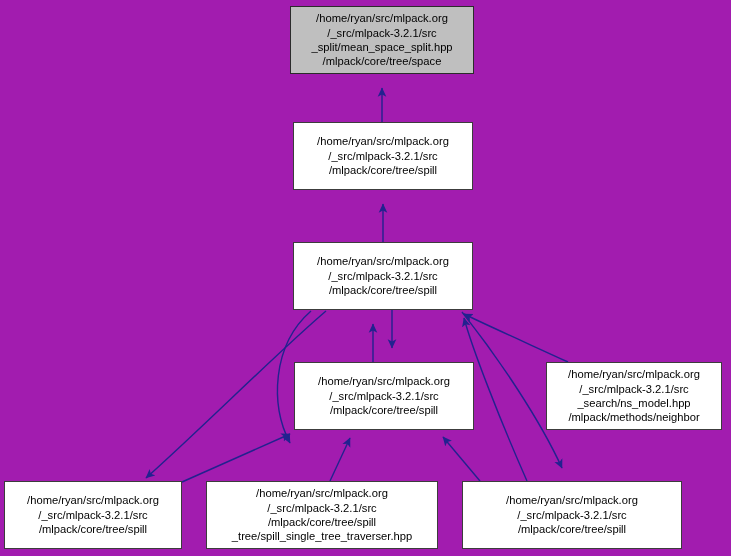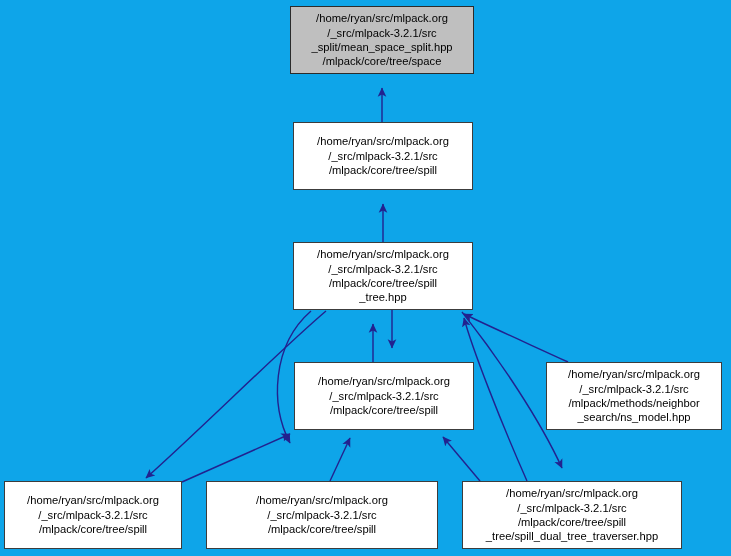--- a/index.html
+++ b/index.html
@@ -15,7 +15,7 @@
     width: 731px;
     height: 556px;
     overflow: hidden;
-    background: #0ea5e9;
+    background: #a21caf;
   }
   #edge-layer {
     position: absolute;

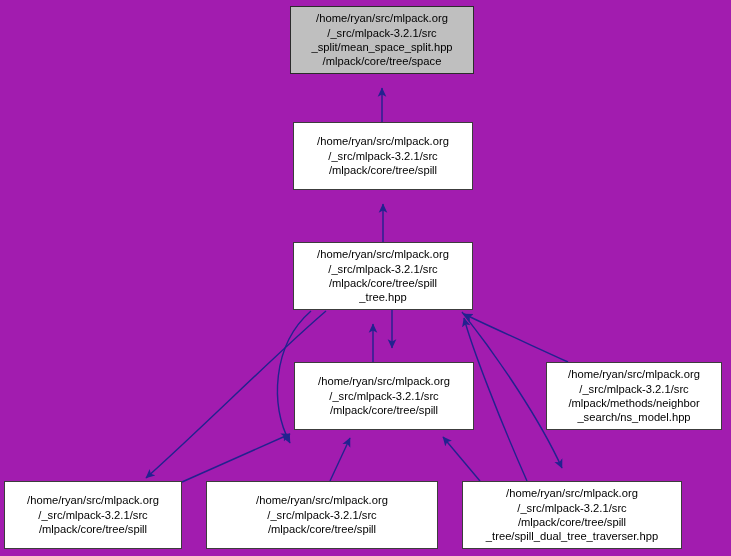--- a/index.html
+++ b/index.html
@@ -79,7 +79,7 @@
   <div id="nodes-group">
       <div class="node current" style="left: 290px; top: 6px; width: 184px; height: 68px;"><span class="nline">/home/ryan/src/mlpack.org</span><span class="nline">/_src/mlpack-3.2.1/src</span><span class="nline">_split/mean_space_split.hpp</span><span class="nline">/mlpack/core/tree/space</span></div>
       <div class="node" style="left: 293px; top: 122px; width: 180px; height: 68px;"><span class="nline">/home/ryan/src/mlpack.org</span><span class="nline">/_src/mlpack-3.2.1/src</span><span class="nline">/mlpack/core/tree/spill</span></div>
-      <div class="node" style="left: 293px; top: 242px; width: 180px; height: 68px;"><span class="nline">/home/ryan/src/mlpack.org</span><span class="nline">/_src/mlpack-3.2.1/src</span><span class="nline">/mlpack/core/tree/spill</span><span class="nline">_tree.hpp</span></div>
+      <div class="node" style="left: 293px; top: 242px; width: 180px; height: 68px;"><span class="nline">/home/ryan/src/mlpack.org</span><span class="nline">/_src/mlpack-3.2.1/src</span><span class="nline">/mlpack/core/tree/spill</span></div>
       <div class="node" style="left: 294px; top: 362px; width: 180px; height: 68px;"><span class="nline">/home/ryan/src/mlpack.org</span><span class="nline">/_src/mlpack-3.2.1/src</span><span class="nline">/mlpack/core/tree/spill</span></div>
       <div class="node" style="left: 546px; top: 362px; width: 176px; height: 68px;"><span class="nline">/home/ryan/src/mlpack.org</span><span class="nline">/_src/mlpack-3.2.1/src</span><span class="nline">/mlpack/methods/neighbor</span><span class="nline">_search/ns_model.hpp</span></div>
       <div class="node" style="left: 4px; top: 481px; width: 178px; height: 68px;"><span class="nline">/home/ryan/src/mlpack.org</span><span class="nline">/_src/mlpack-3.2.1/src</span><span class="nline">/mlpack/core/tree/spill</span></div>

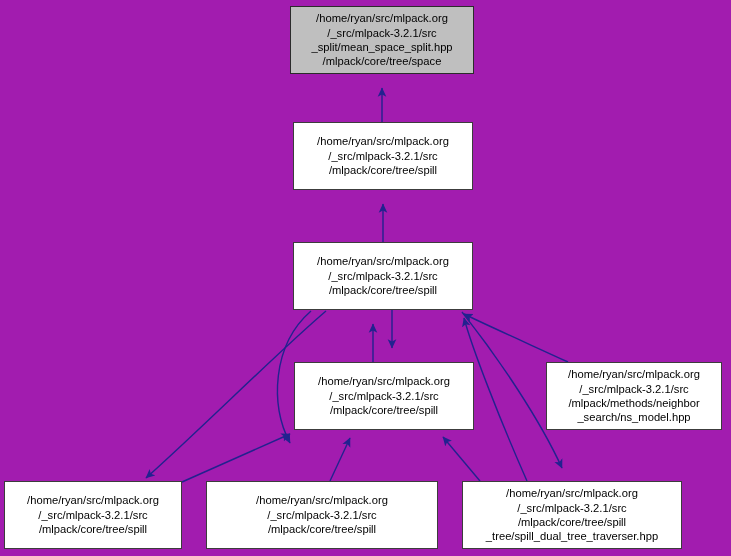--- a/index.html
+++ b/index.html
@@ -81,7 +81,7 @@
       <div class="node" style="left: 293px; top: 122px; width: 180px; height: 68px;"><span class="nline">/home/ryan/src/mlpack.org</span><span class="nline">/_src/mlpack-3.2.1/src</span><span class="nline">/mlpack/core/tree/spill</span></div>
       <div class="node" style="left: 293px; top: 242px; width: 180px; height: 68px;"><span class="nline">/home/ryan/src/mlpack.org</span><span class="nline">/_src/mlpack-3.2.1/src</span><span class="nline">/mlpack/core/tree/spill</span></div>
       <div class="node" style="left: 294px; top: 362px; width: 180px; height: 68px;"><span class="nline">/home/ryan/src/mlpack.org</span><span class="nline">/_src/mlpack-3.2.1/src</span><span class="nline">/mlpack/core/tree/spill</span></div>
-      <div class="node" style="left: 546px; top: 362px; width: 176px; height: 68px;"><span class="nline">/home/ryan/src/mlpack.org</span><span class="nline">/_src/mlpack-3.2.1/src</span><span class="nline">/mlpack/methods/neighbor</span><span class="nline">_search/ns_model.hpp</span></div>
+      <div class="node" style="left: 546px; top: 362px; width: 176px; height: 68px;"><span class="nline">/home/ryan/src/mlpack.org</span><span class="nline">/_src/mlpack-3.2.1/src</span><span class="nline">_search/ns_model.hpp</span><span class="nline">/mlpack/methods/neighbor</span></div>
       <div class="node" style="left: 4px; top: 481px; width: 178px; height: 68px;"><span class="nline">/home/ryan/src/mlpack.org</span><span class="nline">/_src/mlpack-3.2.1/src</span><span class="nline">/mlpack/core/tree/spill</span></div>
       <div class="node" style="left: 206px; top: 481px; width: 232px; height: 68px;"><span class="nline">/home/ryan/src/mlpack.org</span><span class="nline">/_src/mlpack-3.2.1/src</span><span class="nline">/mlpack/core/tree/spill</span></div>
       <div class="node" style="left: 462px; top: 481px; width: 220px; height: 68px;"><span class="nline">/home/ryan/src/mlpack.org</span><span class="nline">/_src/mlpack-3.2.1/src</span><span class="nline">/mlpack/core/tree/spill</span><span class="nline">_tree/spill_dual_tree_traverser.hpp</span></div>

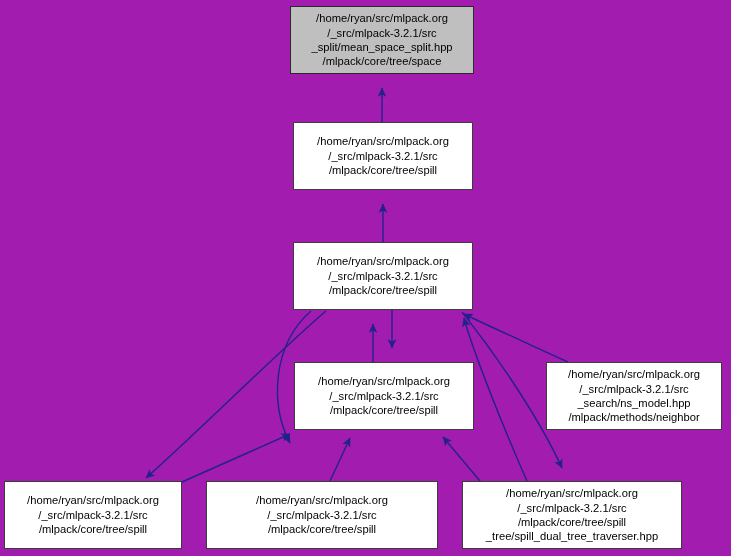--- a/index.html
+++ b/index.html
@@ -83,7 +83,7 @@
       <div class="node" style="left: 294px; top: 362px; width: 180px; height: 68px;"><span class="nline">/home/ryan/src/mlpack.org</span><span class="nline">/_src/mlpack-3.2.1/src</span><span class="nline">/mlpack/core/tree/spill</span></div>
       <div class="node" style="left: 546px; top: 362px; width: 176px; height: 68px;"><span class="nline">/home/ryan/src/mlpack.org</span><span class="nline">/_src/mlpack-3.2.1/src</span><span class="nline">_search/ns_model.hpp</span><span class="nline">/mlpack/methods/neighbor</span></div>
       <div class="node" style="left: 4px; top: 481px; width: 178px; height: 68px;"><span class="nline">/home/ryan/src/mlpack.org</span><span class="nline">/_src/mlpack-3.2.1/src</span><span class="nline">/mlpack/core/tree/spill</span></div>
-      <div class="node" style="left: 206px; top: 481px; width: 232px; height: 68px;"><span class="nline">/home/ryan/src/mlpack.org</span><span class="nline">/_src/mlpack-3.2.1/src</span><span class="nline">/mlpack/core/tree/spill</span></div>
+      <div class="node" style="left: 206px; top: 481px; width: 232px; height: 68px;"><span class="nline">/home/ryan/src/mlpack.org</span><span class="nline">/_src/mlpack-3.2.1/src</span><span class="nline">/mlpack/core/tree/spill</span><span class="nline">_tree/spill_single_tree_traverser.hpp</span></div>
       <div class="node" style="left: 462px; top: 481px; width: 220px; height: 68px;"><span class="nline">/home/ryan/src/mlpack.org</span><span class="nline">/_src/mlpack-3.2.1/src</span><span class="nline">/mlpack/core/tree/spill</span><span class="nline">_tree/spill_dual_tree_traverser.hpp</span></div>
     </div>
 

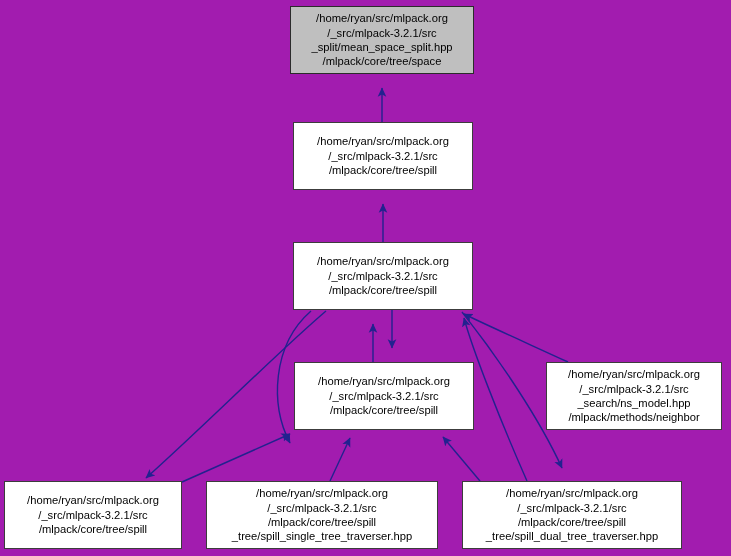--- a/index.html
+++ b/index.html
@@ -84,7 +84,7 @@
       <div class="node" style="left: 546px; top: 362px; width: 176px; height: 68px;"><span class="nline">/home/ryan/src/mlpack.org</span><span class="nline">/_src/mlpack-3.2.1/src</span><span class="nline">_search/ns_model.hpp</span><span class="nline">/mlpack/methods/neighbor</span></div>
       <div class="node" style="left: 4px; top: 481px; width: 178px; height: 68px;"><span class="nline">/home/ryan/src/mlpack.org</span><span class="nline">/_src/mlpack-3.2.1/src</span><span class="nline">/mlpack/core/tree/spill</span></div>
       <div class="node" style="left: 206px; top: 481px; width: 232px; height: 68px;"><span class="nline">/home/ryan/src/mlpack.org</span><span class="nline">/_src/mlpack-3.2.1/src</span><span class="nline">/mlpack/core/tree/spill</span><span class="nline">_tree/spill_single_tree_traverser.hpp</span></div>
-      <div class="node" style="left: 462px; top: 481px; width: 220px; height: 68px;"><span class="nline">/home/ryan/src/mlpack.org</span><span class="nline">/_src/mlpack-3.2.1/src</span><span class="nline">/mlpack/core/tree/spill</span><span class="nline">_tree/spill_dual_tree_traverser.hpp</span></div>
+      <div class="node" style="left: 462px; top: 481px; width: 220px; height: 68px;"><span class="nline">/home/ryan/src/mlpack.org</span><span class="nline">/_src/mlpack-3.2.1/src</span><span class="nline">/mlpack/core/tree/spill</span></div>
     </div>
 
 </div>

